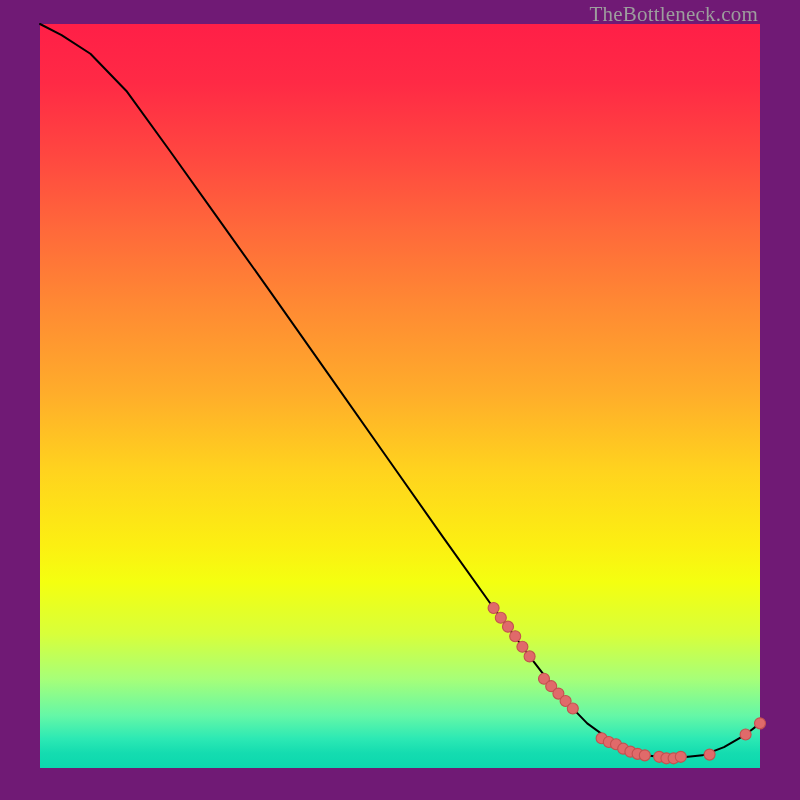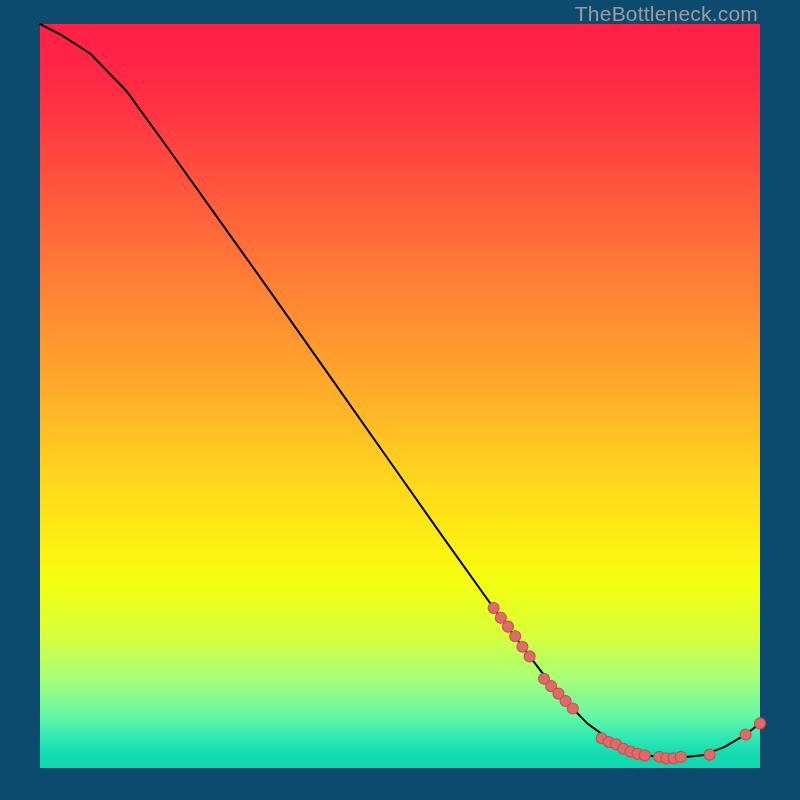--- a/index.html
+++ b/index.html
@@ -15,7 +15,8 @@
     position: relative;
     width: 800px;
     height: 800px;
-    background: #0c4a6e;
+    background: #701a75;
+    font-family: Liberation Serif, serif;
   }
   .plot-area {
     position: absolute;

